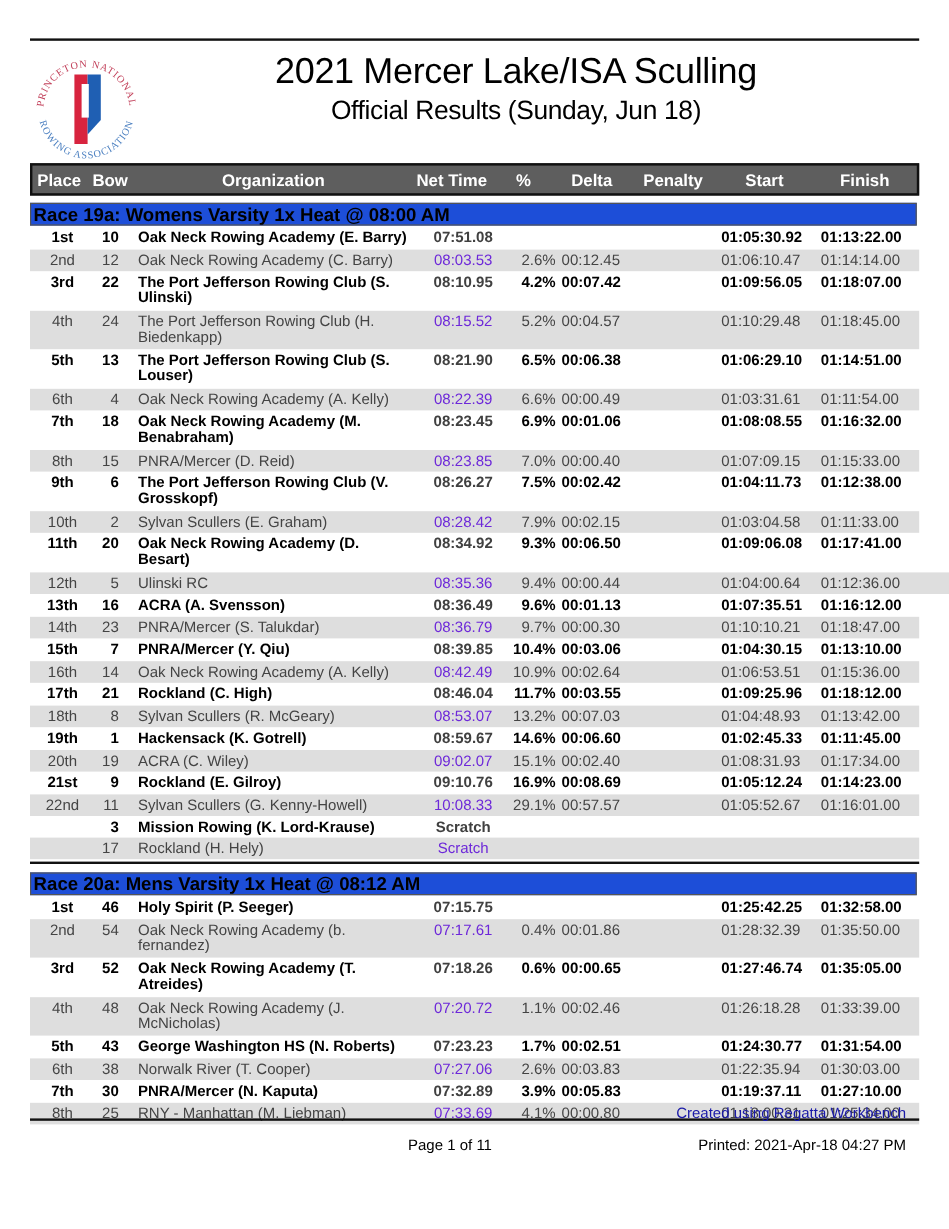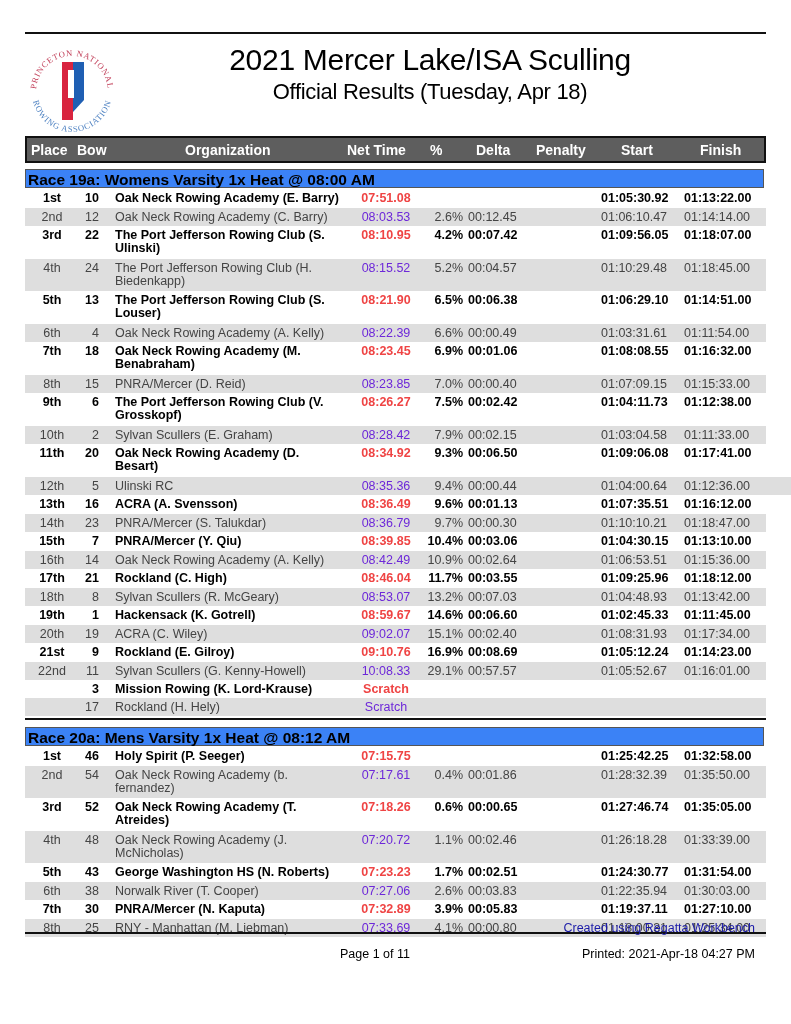--- a/index.html
+++ b/index.html
@@ -70,7 +70,7 @@
 
 <div class="title-block">
   <div class="title">2021 Mercer Lake/ISA Sculling</div>
-  <div class="subtitle">Official Results  (Tuesday, Apr 18)</div>
+  <div class="subtitle">Official Results  (Sunday, Jun 18)</div>
 </div>
 
 <div class="col-header">

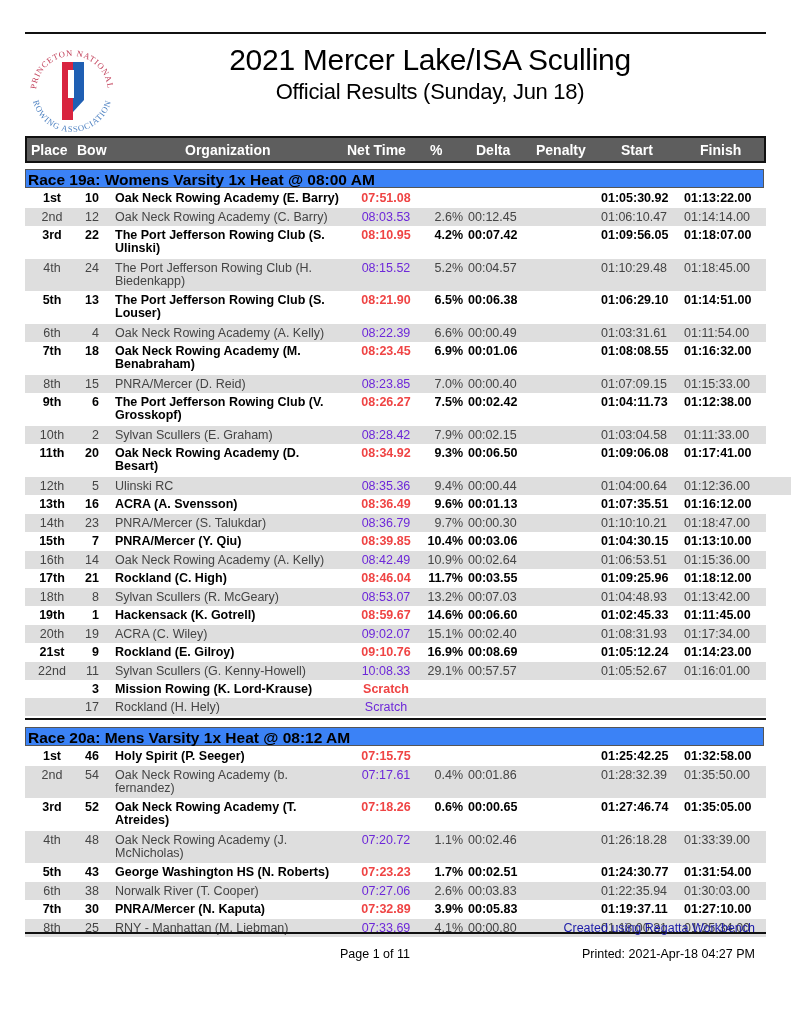--- a/index.html
+++ b/index.html
@@ -21,7 +21,7 @@
 
   .race-header {
     position: absolute; left: 25px; width: 739px; height: 19px;
-    background: #3b82f6; border: 1px solid #555; font-weight: bold; font-size: 15.5px; line-height: 19px;
+    background: #1d4ed8; border: 1px solid #555; font-weight: bold; font-size: 15.5px; line-height: 19px;
     padding-left: 2px; box-sizing: border-box; white-space: nowrap;
   }
   .race-end-rule { position: absolute; left: 25px; width: 741px; height: 2px; background: #111; }

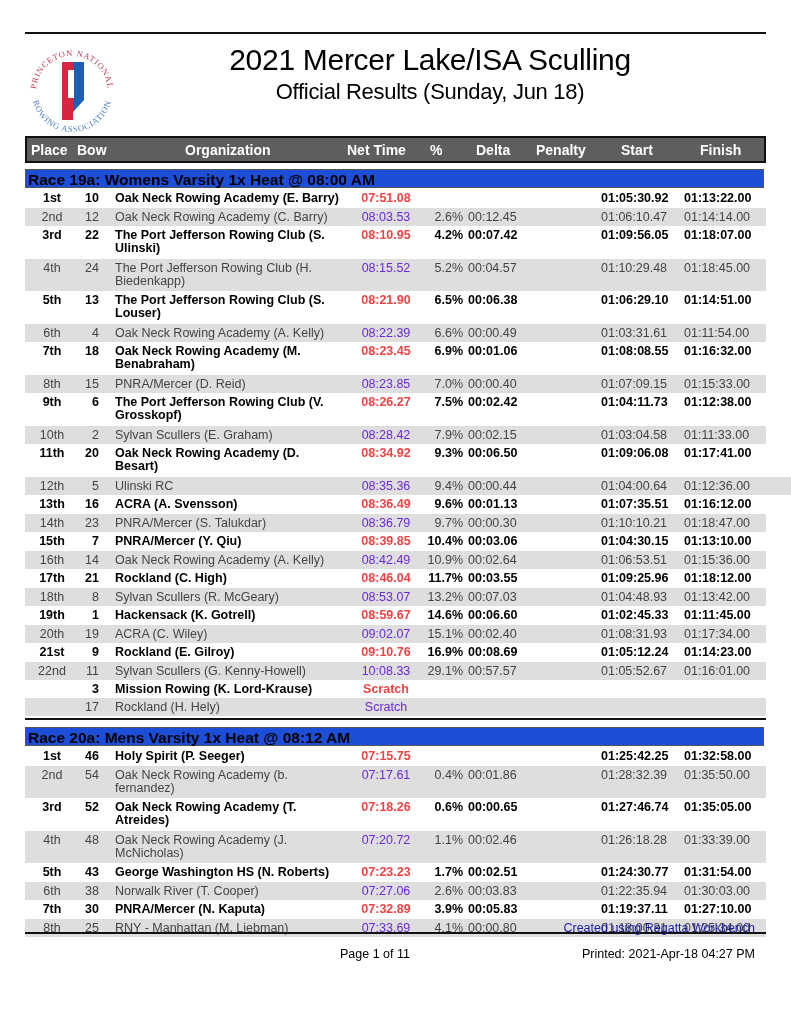--- a/index.html
+++ b/index.html
@@ -34,7 +34,7 @@
   .c-place { left: 6px; width: 42px; text-align: center; }
   .c-bow { left: 52px; width: 22px; text-align: right; }
   .c-org { left: 90px; width: 225px; white-space: normal !important; }
-  .c-net { left: 320px; width: 82px; text-align: center; color: #ef4444; font-weight: bold; }
+  .c-net { left: 320px; width: 82px; text-align: center; color: #404040; font-weight: bold; }
   .row.light .c-net { font-weight: normal; color: #6d28d9; }
   .c-pct { left: 388px; width: 50px; text-align: right; }
   .c-delta { left: 443px; width: 60px; }

